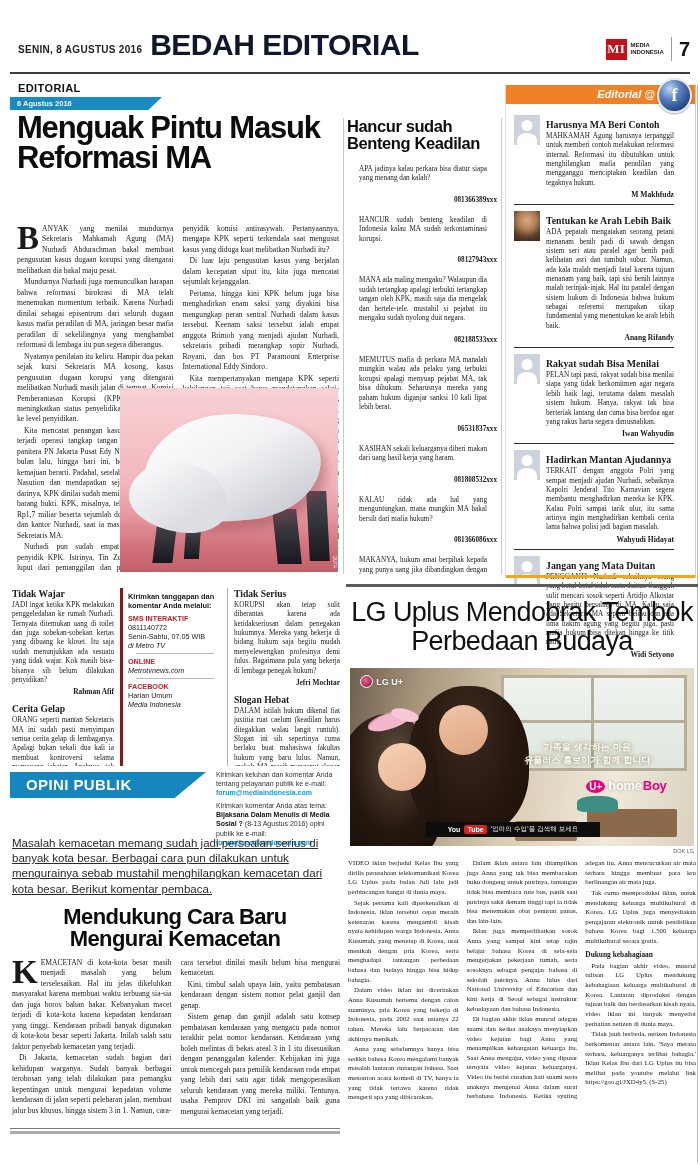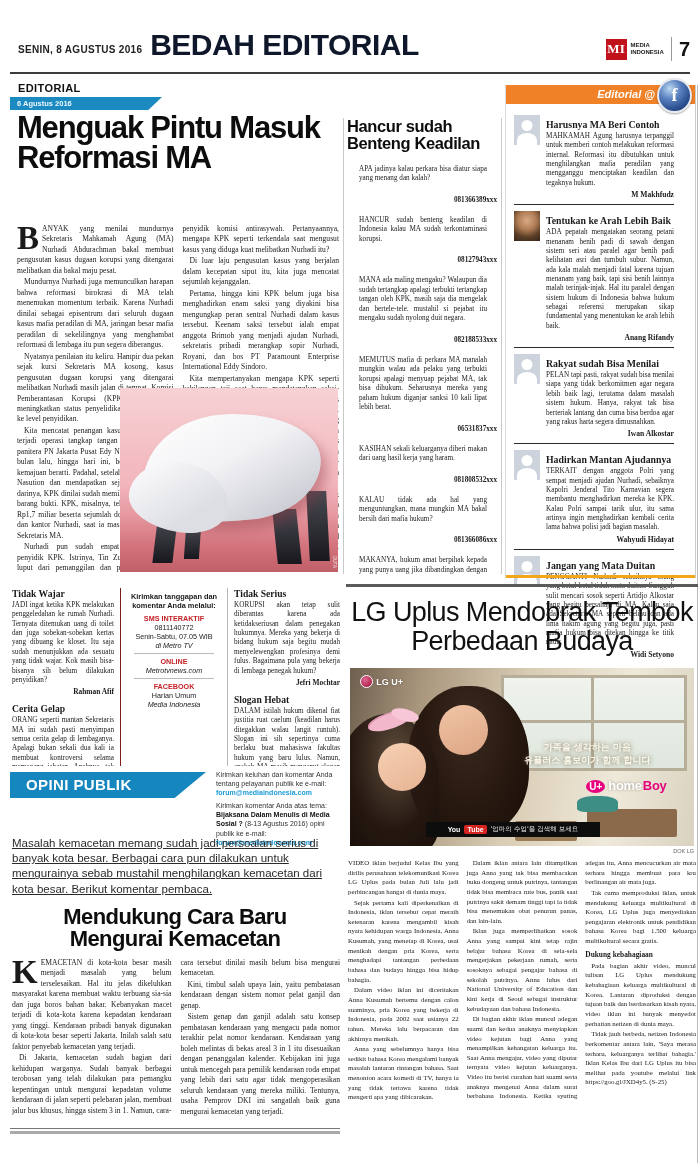--- a/index.html
+++ b/index.html
@@ -231,7 +231,7 @@
         <div class="fb-txt">
             <h3>Rakyat sudah Bisa Menilai</h3>
             <p>PELAN tapi pasti, rakyat sudah bisa menilai siapa yang tidak berkomitmen agar negara lebih baik lagi, terutama dalam masalah sistem hukum. Hanya, rakyat tak bisa berteriak lantang dan cuma bisa berdoa agar yang rakus harta segera dimusnahkan.</p>
-            <span class="fb-author">Iwan Alkostar</span>
+            <span class="fb-author">Iwan Wahyudin</span>
           </div>
       </div>
       <div class="fb-card">

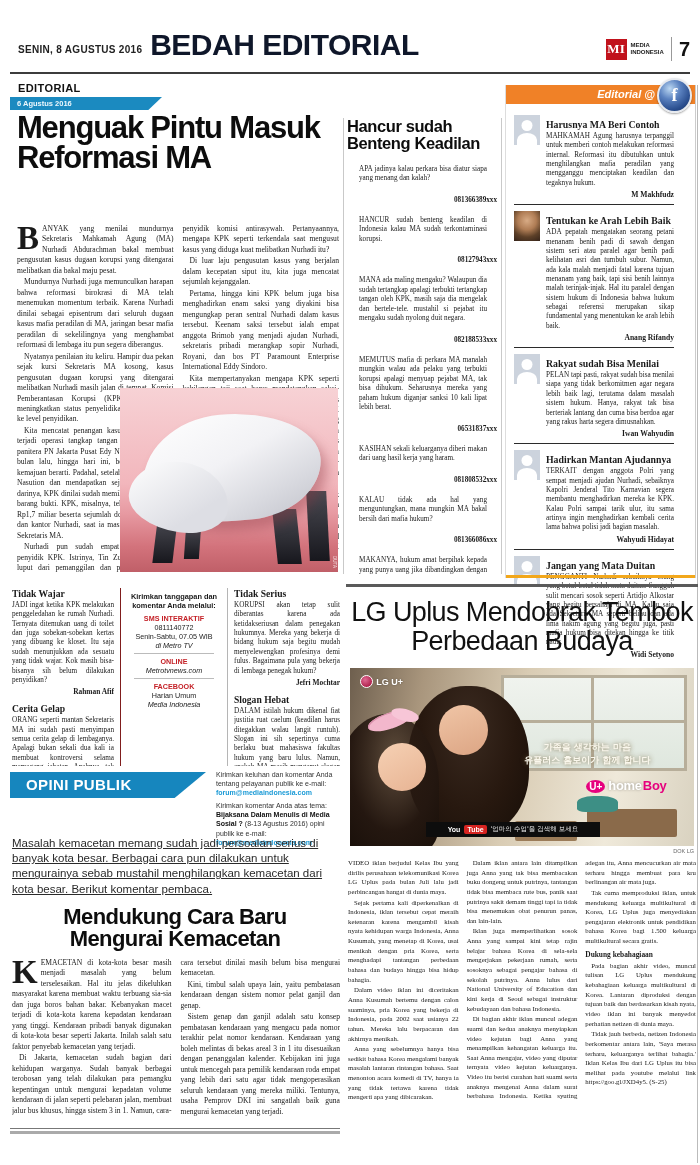--- a/index.html
+++ b/index.html
@@ -59,7 +59,7 @@
   
   .rd{top:588px;height:178px;overflow:hidden;}
   .rd-a{left:12px;width:102px;}
-  .rd-b{left:120px;width:108px;border-left:1px solid #7f1d1d;border-right:1px solid #b5b5b5;padding:4px 5px;box-sizing:border-box;text-align:center;}
+  .rd-b{left:120px;width:108px;border-left:3px solid #7f1d1d;border-right:1px solid #b5b5b5;padding:4px 5px;box-sizing:border-box;text-align:left;}
   .rd-c{left:234px;width:106px;}
   .rd h3{margin:0 0 2px;font:bold 9.6px "Liberation Serif",serif;}
   .rd p{margin:0 0 2px;font-size:7.2px;line-height:1.3;text-align:justify;}

